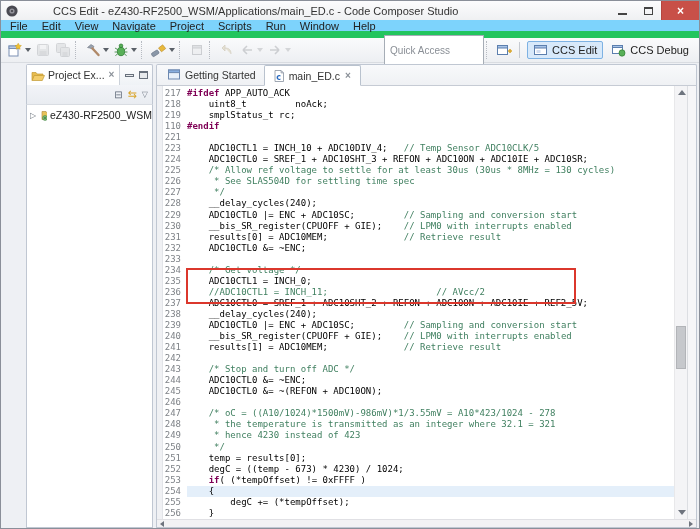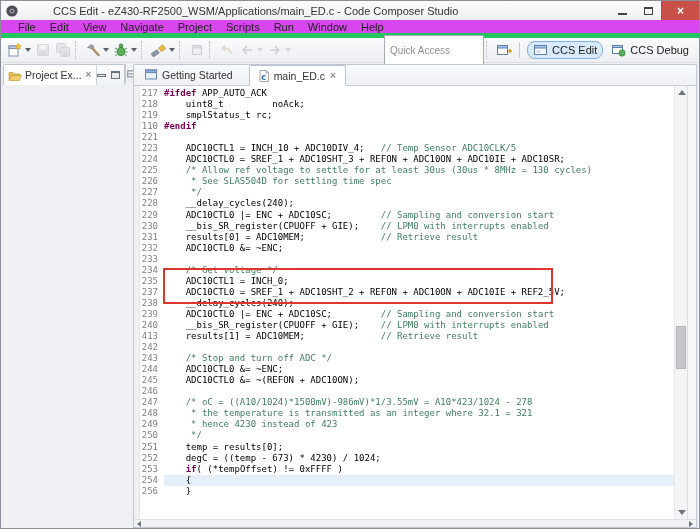--- a/index.html
+++ b/index.html
@@ -25,8 +25,8 @@
   .wc-close{width:38px;background:var(--close-button-red,#c85048);border-left:1px solid #b4463e;}
   .wc-close span{color:#fff;font-size:12px;font-weight:bold;line-height:1;}
   
-  .menubar{height:18px;flex:none;display:flex;align-items:center;background:#d946ef;
-    border-bottom:5px solid #22c55e;font-size:11px;color:#222;padding-left:10px;}
+  .menubar{height:18px;flex:none;display:flex;align-items:center;background:#7dd3fc;
+    border-bottom:7px solid #22c55e;font-size:11px;color:#222;padding-left:2px;}
   .menu-item{padding:2px 7px;cursor:default;}
   
   .toolbar{height:25px;flex:none;display:flex;align-items:center;

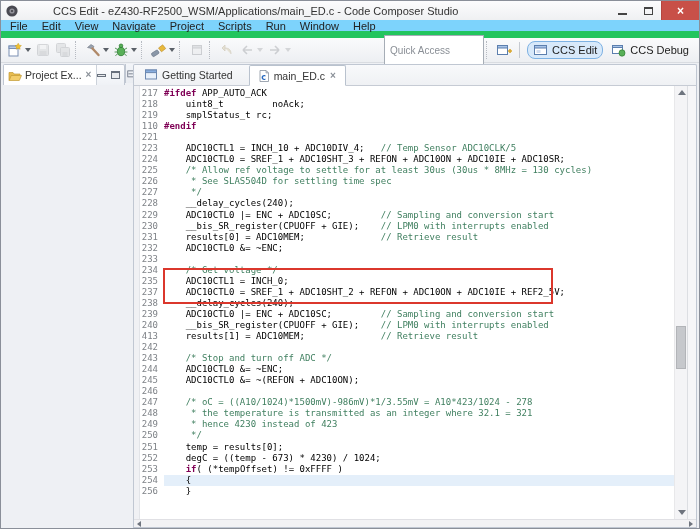--- a/index.html
+++ b/index.html
@@ -42,7 +42,7 @@
     font-family:"Liberation Sans",sans-serif;color:#444;background:#fff;}
   .qa-input::placeholder{color:#8a8f96;}
   .persp{display:flex;align-items:center;gap:4px;font-size:11px;color:#222;
-    padding:1px 5px;border:1px solid transparent;border-radius:8px;margin-left:2px;}
+    padding:1px 5px;border:1px solid transparent;border-radius:2px;margin-left:2px;}
   .persp.active{background:var(--ccs-edit-active-bg,#d8e9fa);border-color:var(--ccs-edit-active-border,#7eb2e3);}
   .vbar-sep{width:1px;height:16px;background:#c6cad1;margin:0 5px;}
   

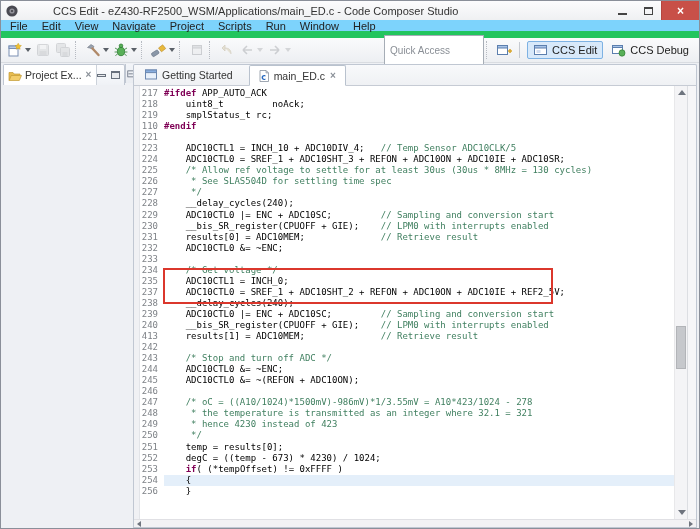--- a/index.html
+++ b/index.html
@@ -48,7 +48,7 @@
   
   .main{flex:1;display:flex;padding:1px 2px 0 2px;min-height:0;}
   
-  .explorer{width:127px;flex:none;display:flex;}
+  .explorer{width:127px;flex:none;display:flex;flex-direction:column;margin-left:23px;}
   .ex-header{height:21px;flex:none;display:flex;align-items:stretch;
     background:linear-gradient(#fdfdfe,#eff2f6);border:1px solid #c0c7d2;border-bottom:none;
     border-radius:2px 2px 0 0;}

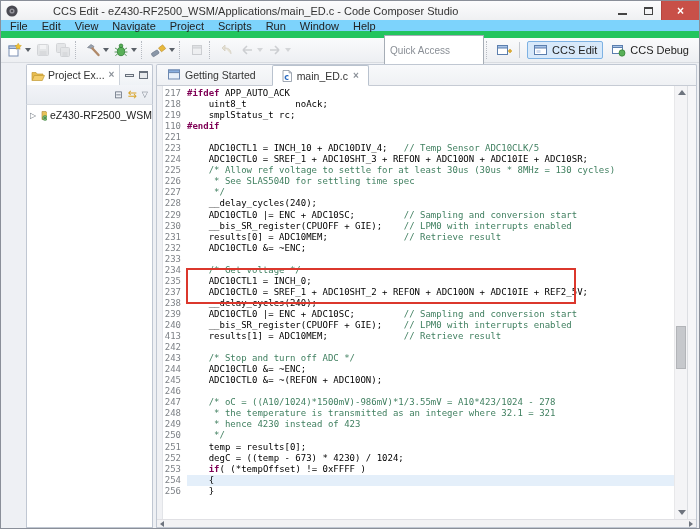--- a/index.html
+++ b/index.html
@@ -69,7 +69,7 @@
   .editor-panel{flex:1;display:flex;flex-direction:column;min-width:0;}
   .etabs{height:22px;flex:none;display:flex;align-items:flex-end;
     background:linear-gradient(#f8f9fb,#eff1f4);border:1px solid #c0c7d2;border-bottom:1px solid #c6cbd4;
-    border-radius:2px 2px 0 0;padding-left:2px;gap:8px;}
+    border-radius:2px 2px 0 0;padding-left:2px;}
   .etab{height:21px;display:flex;align-items:center;gap:4px;padding:0 8px;font-size:10.5px;color:#333;white-space:nowrap;}
   .etab.active{background:#fff;border:1px solid #b9c2ce;border-bottom:1px solid #fff;
     border-radius:2px 2px 0 0;margin-bottom:-1px;}

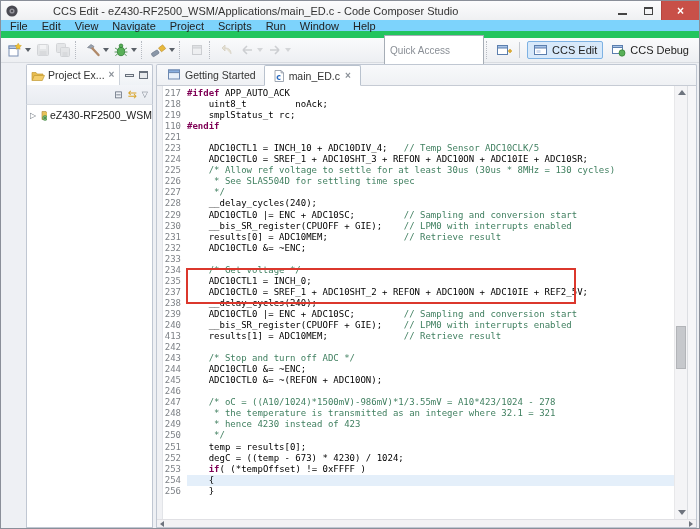--- a/index.html
+++ b/index.html
@@ -321,6 +321,7 @@
             <div class="crow"><span class="ln">233</span><span class="cd"></span></div>
             <div class="crow"><span class="ln">234</span><span class="cd"><span class="cm">    /* Get voltage */</span></span></div>
             <div class="crow"><span class="ln">235</span><span class="cd"><span>    ADC10CTL1 = INCH_0;</span></span></div>
+            <div class="crow"><span class="ln">236</span><span class="cd"><span class="cm">    //ADC10CTL1 = INCH_11;                    // AVcc/2</span></span></div>
             <div class="crow"><span class="ln">237</span><span class="cd"><span>    ADC10CTL0 = SREF_1 + ADC10SHT_2 + REFON + ADC10ON + ADC10IE + REF2_5V;</span></span></div>
             <div class="crow"><span class="ln">238</span><span class="cd"><span>    __delay_cycles(240);</span></span></div>
             <div class="crow"><span class="ln">239</span><span class="cd"><span>    ADC10CTL0 |= ENC + ADC10SC;         </span><span class="cm">// Sampling and conversion start</span></span></div>

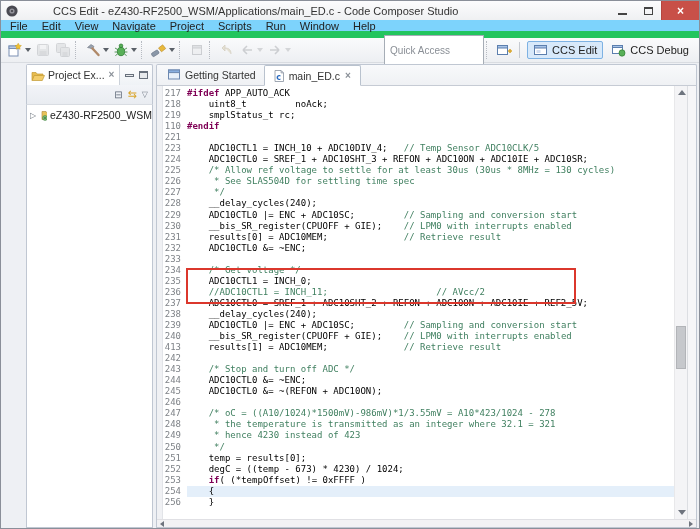--- a/index.html
+++ b/index.html
@@ -326,7 +326,7 @@
             <div class="crow"><span class="ln">238</span><span class="cd"><span>    __delay_cycles(240);</span></span></div>
             <div class="crow"><span class="ln">239</span><span class="cd"><span>    ADC10CTL0 |= ENC + ADC10SC;         </span><span class="cm">// Sampling and conversion start</span></span></div>
             <div class="crow"><span class="ln">240</span><span class="cd"><span>    __bis_SR_register(CPUOFF + GIE);    </span><span class="cm">// LPM0 with interrupts enabled</span></span></div>
-            <div class="crow"><span class="ln">413</span><span class="cd"><span>    results[1] = ADC10MEM;              </span><span class="cm">// Retrieve result</span></span></div>
+            <div class="crow"><span class="ln">241</span><span class="cd"><span>    results[1] = ADC10MEM;              </span><span class="cm">// Retrieve result</span></span></div>
             <div class="crow"><span class="ln">242</span><span class="cd"></span></div>
             <div class="crow"><span class="ln">243</span><span class="cd"><span class="cm">    /* Stop and turn off ADC */</span></span></div>
             <div class="crow"><span class="ln">244</span><span class="cd"><span>    ADC10CTL0 &amp;= ~ENC;</span></span></div>

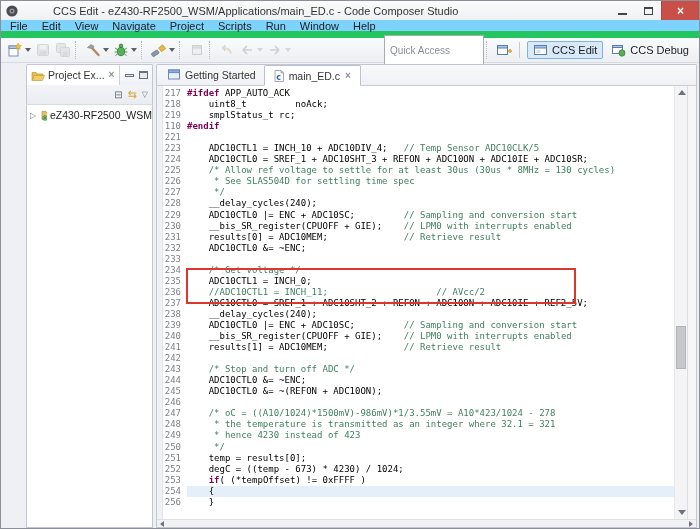--- a/index.html
+++ b/index.html
@@ -340,6 +340,7 @@
             <div class="crow"><span class="ln">252</span><span class="cd"><span>    degC = ((temp - 673) * 4230) / 1024;</span></span></div>
             <div class="crow"><span class="ln">253</span><span class="cd"><span>    </span><span class="kw">if</span><span>( (*tempOffset) != 0xFFFF )</span></span></div>
             <div class="crow hl"><span class="ln">254</span><span class="cd"><span>    {</span></span></div>
+            <div class="crow"><span class="ln">255</span><span class="cd"><span>        degC += (*tempOffset);</span></span></div>
             <div class="crow"><span class="ln">256</span><span class="cd"><span>    }</span></span></div>
           </div>
         <div class="vscroll">

